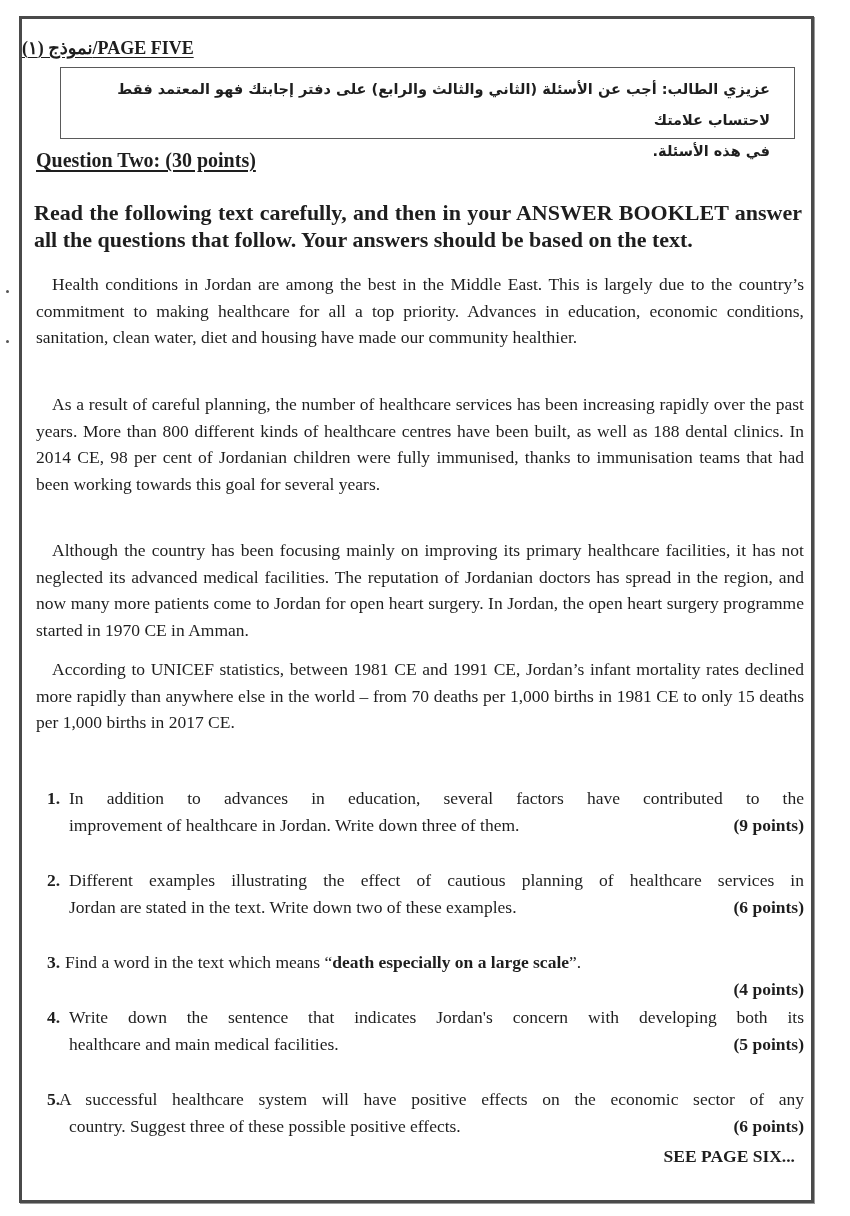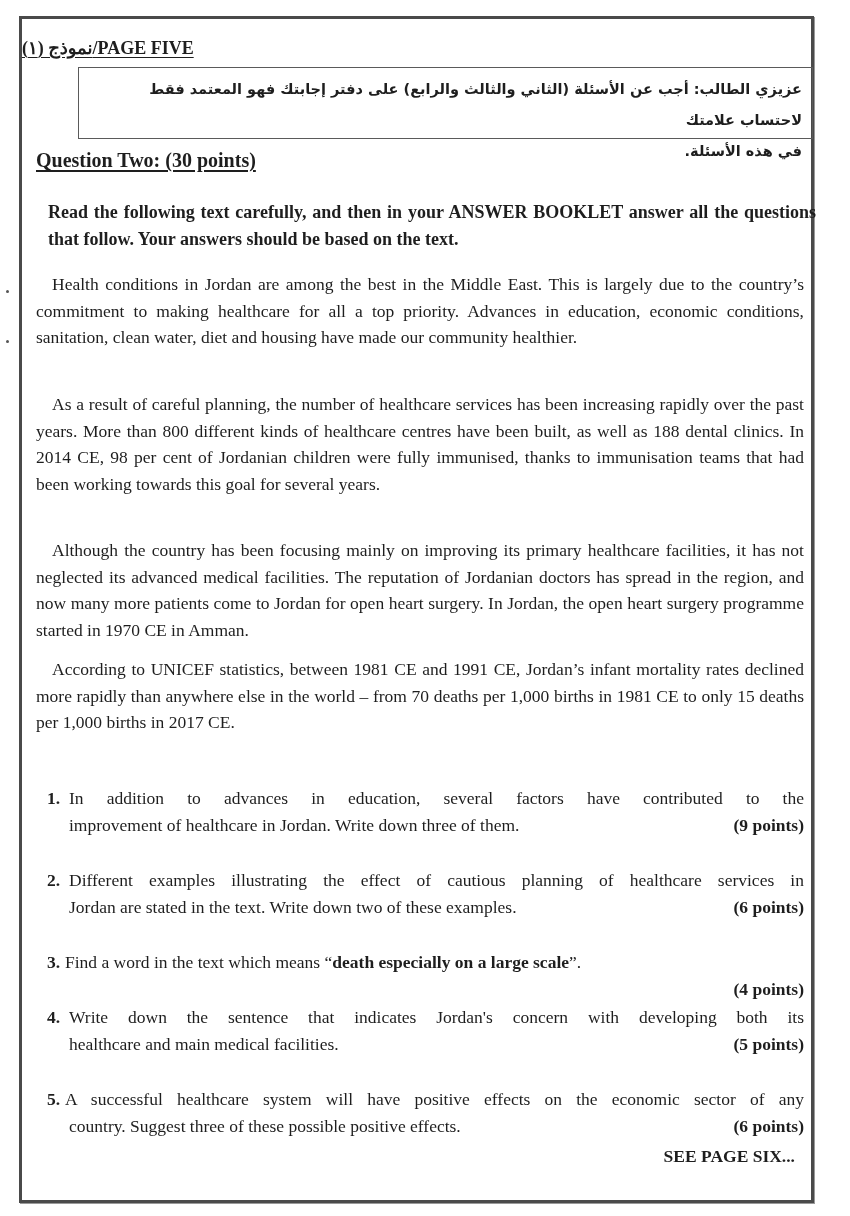--- a/index.html
+++ b/index.html
@@ -37,7 +37,7 @@
     }
     .arabic-box {
       position: absolute;
-      left: 56px;
+      left: 38px;
       top: 48px;
       width: 735px;
       height: 72px;
@@ -45,7 +45,7 @@
       box-sizing: border-box;
       direction: rtl;
       text-align: right;
-      padding: 6px 10px 0 10px;
+      padding: 6px 24px 0 10px;
       font-family: "DejaVu Sans", sans-serif;
       font-weight: bold;
       font-size: 14.5px;

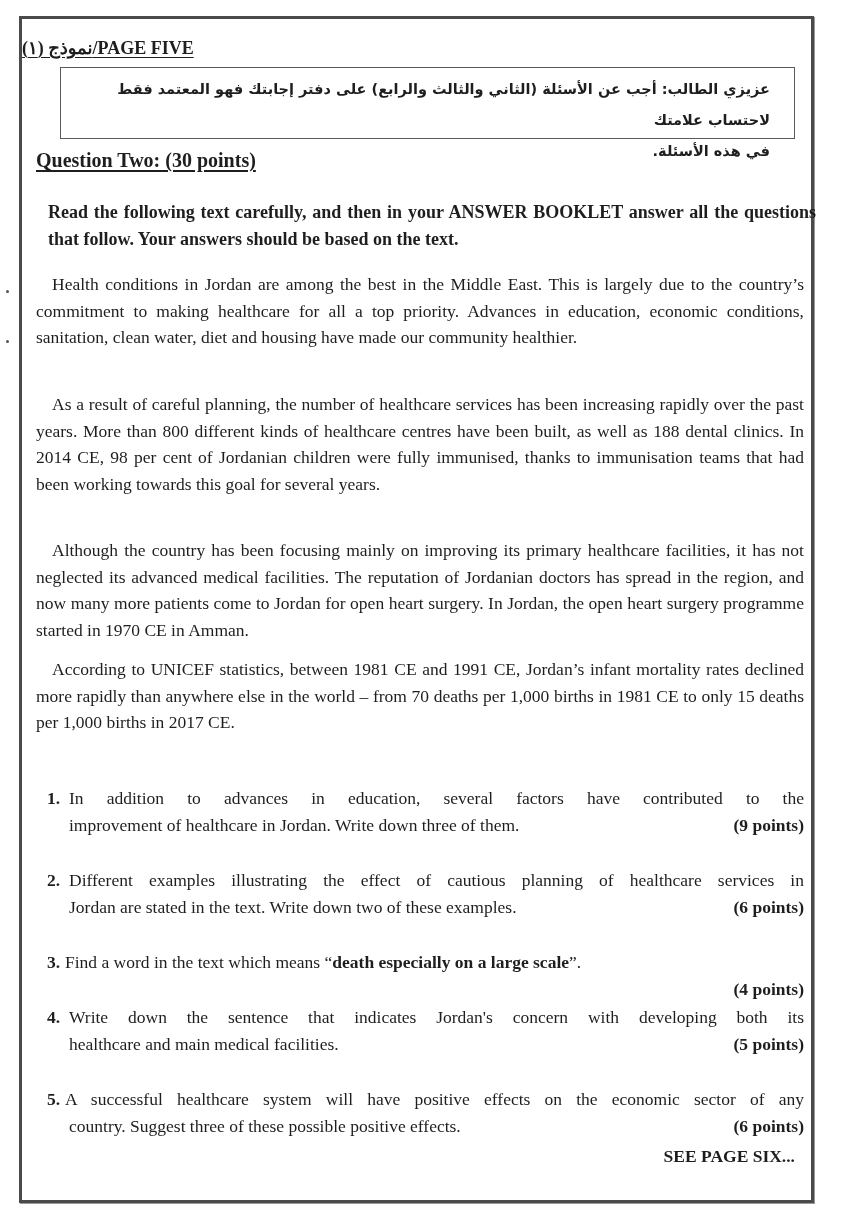--- a/index.html
+++ b/index.html
@@ -62,10 +62,10 @@
     }
     .instructions {
       position: absolute;
-      left: 26px;
+      left: 12px;
       top: 180px;
       width: 768px;
-      font-size: 18px;
+      font-size: 22px;
       font-weight: bold;
       line-height: 27px;
       text-align: justify;

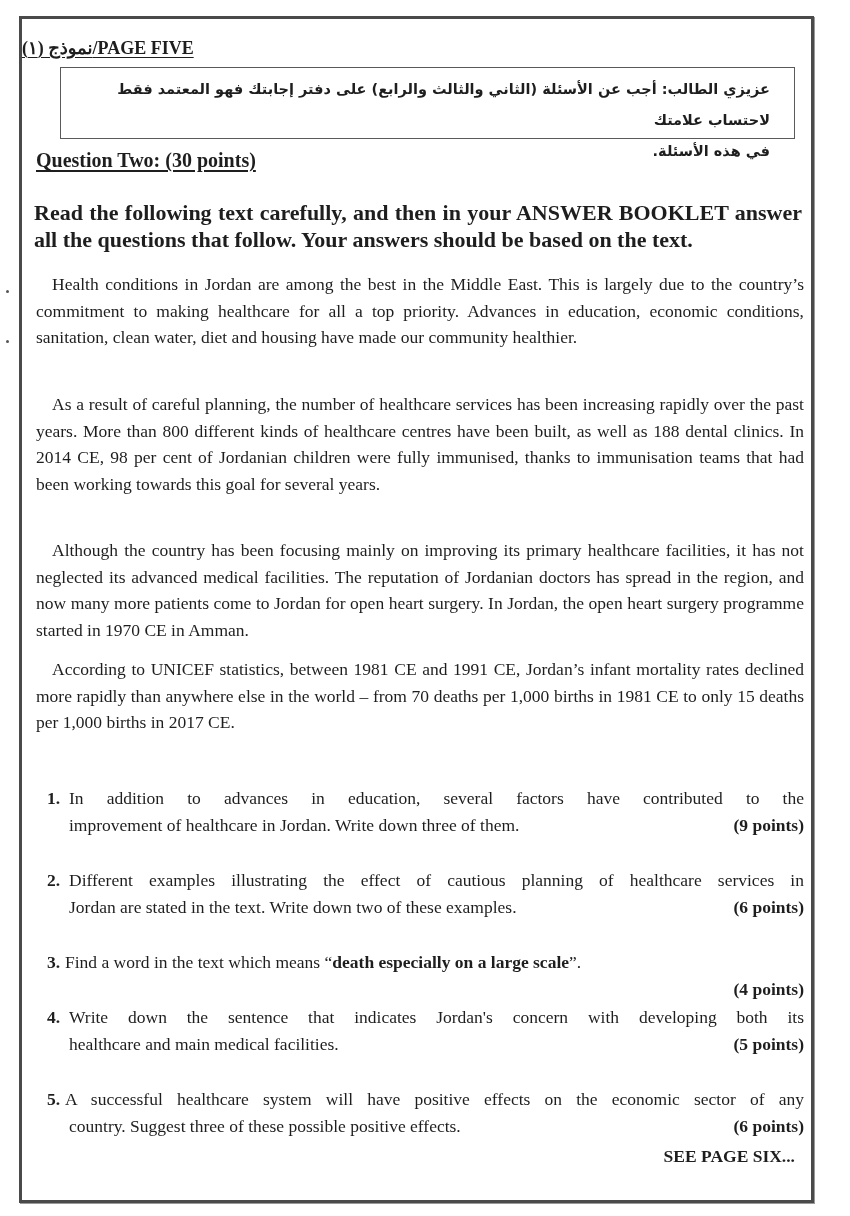--- a/index.html
+++ b/index.html
@@ -194,7 +194,7 @@
 
   <div class="q-item" style="top:1067px;">
     <span class="q-num">5.</span>
-    <span class="q-text" style="text-align-last: justify; margin-left:18px;">A successful healthcare system will have positive effects on the economic sector of any</span>
+    <span class="q-text" style="text-align-last: justify; margin-left:12px;">A successful healthcare system will have positive effects on the economic sector of any</span>
     <div class="q-last-line">
       <span>country. Suggest three of these possible positive effects.</span>
       <span class="q-points">(6 points)</span>

